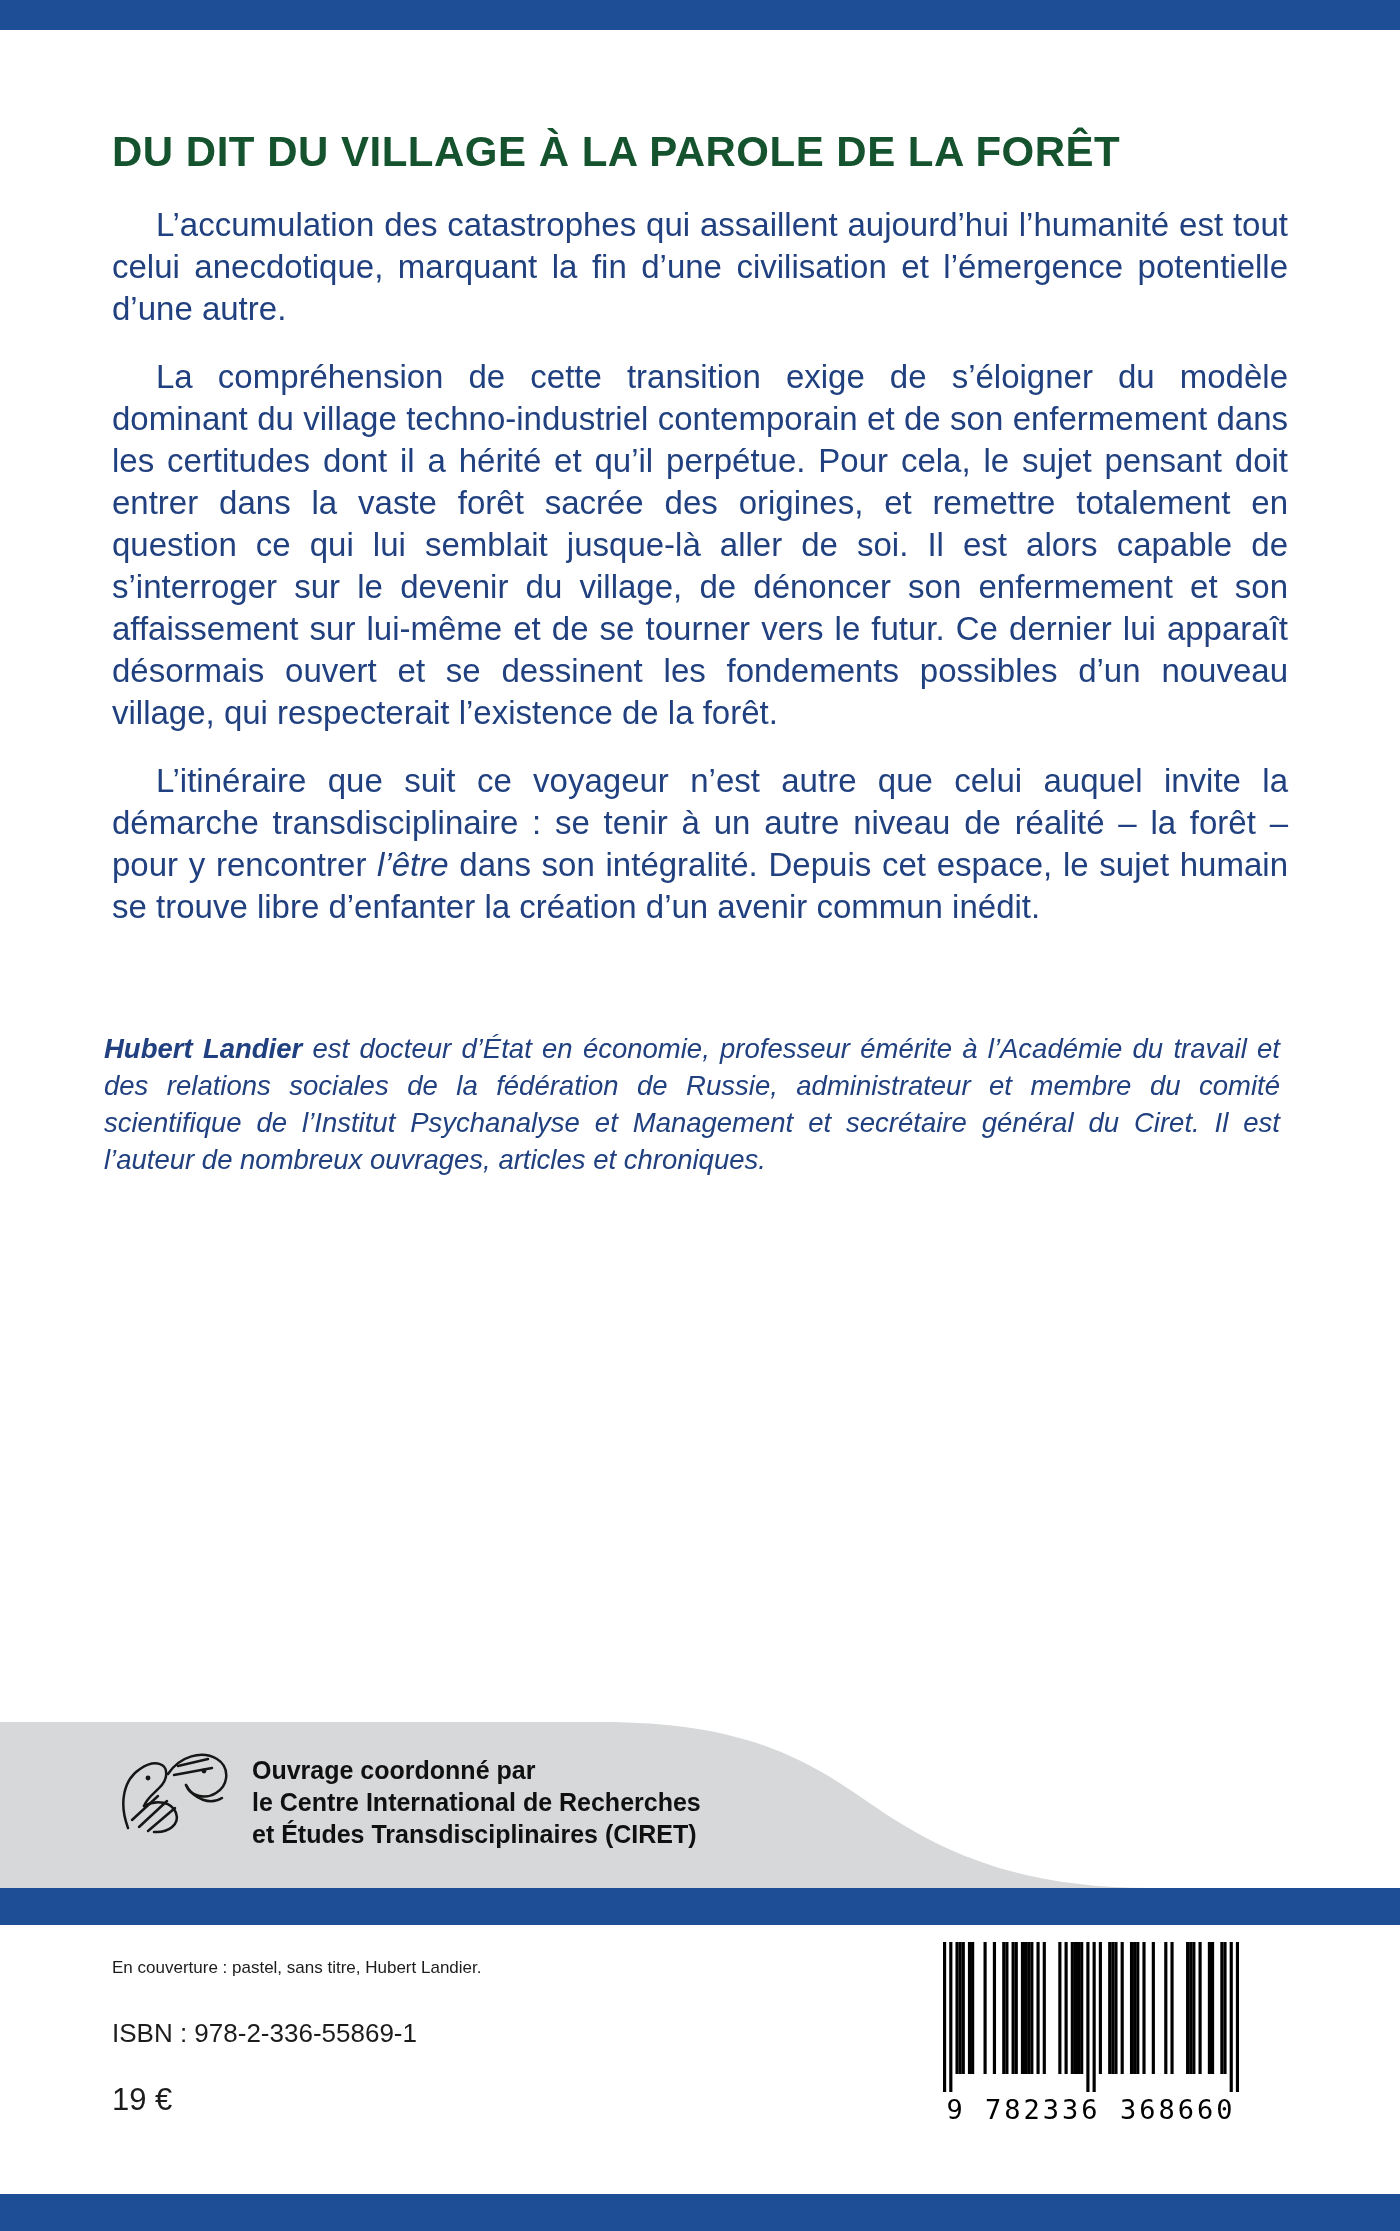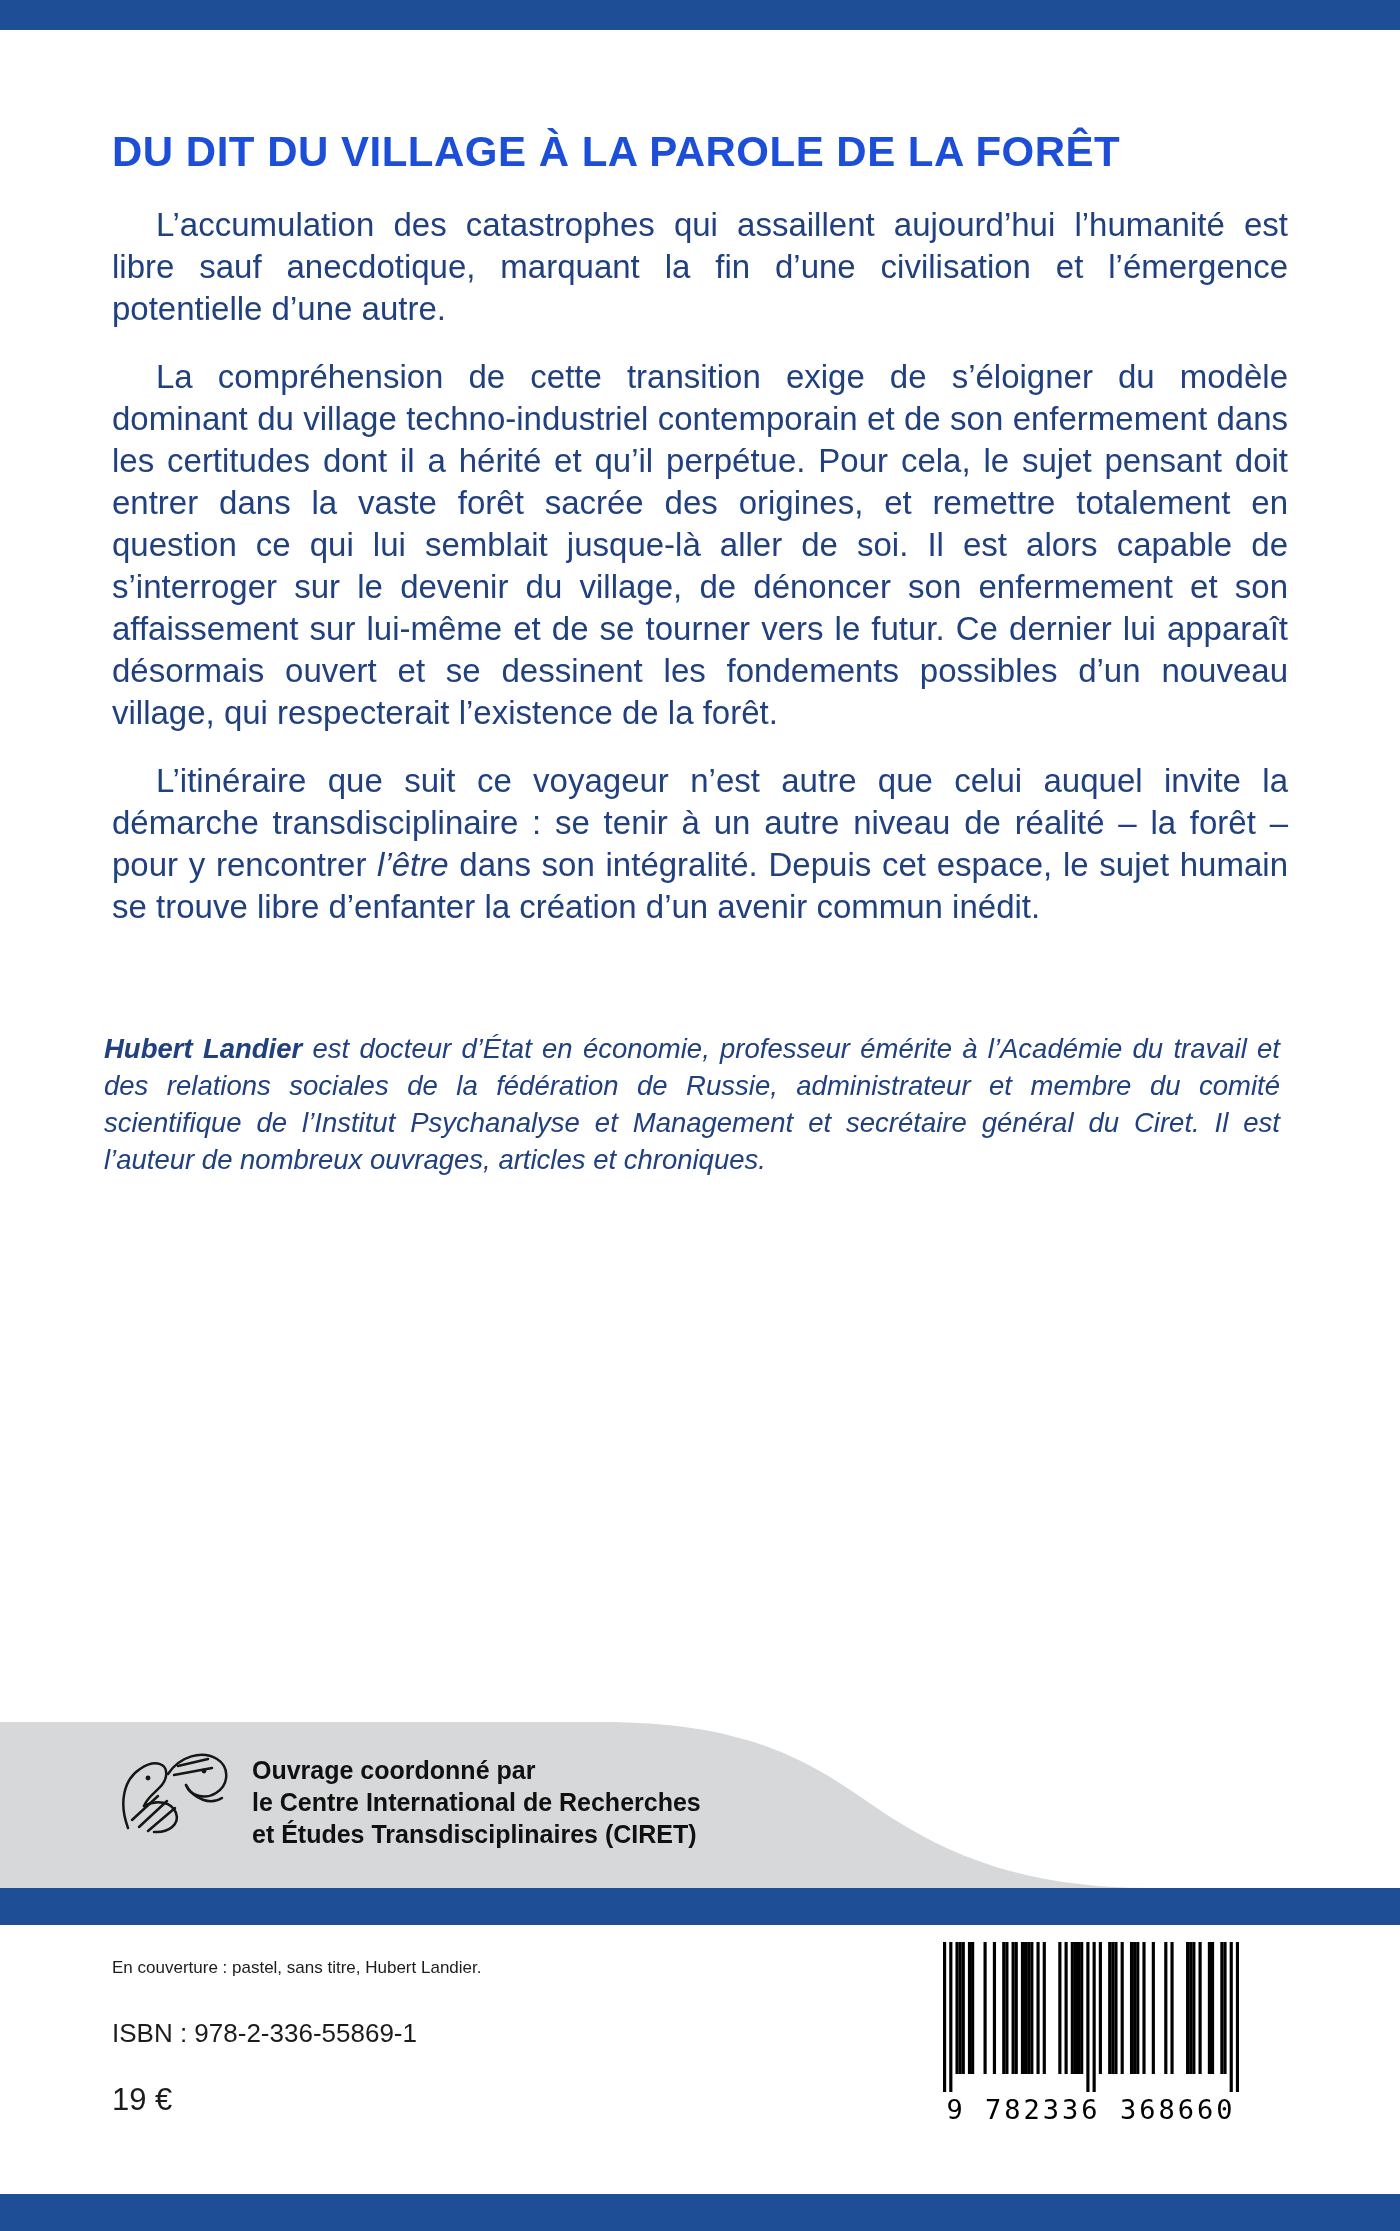--- a/index.html
+++ b/index.html
@@ -14,7 +14,7 @@
 
   .title{
     position:absolute;left:112px;top:128px;margin:0;
-    font-size:42px;font-weight:bold;color:#1d4ed8;letter-spacing:0.5px;
+    font-size:42px;font-weight:bold;color:#14532d;letter-spacing:0.5px;
     white-space:nowrap;
   }
 

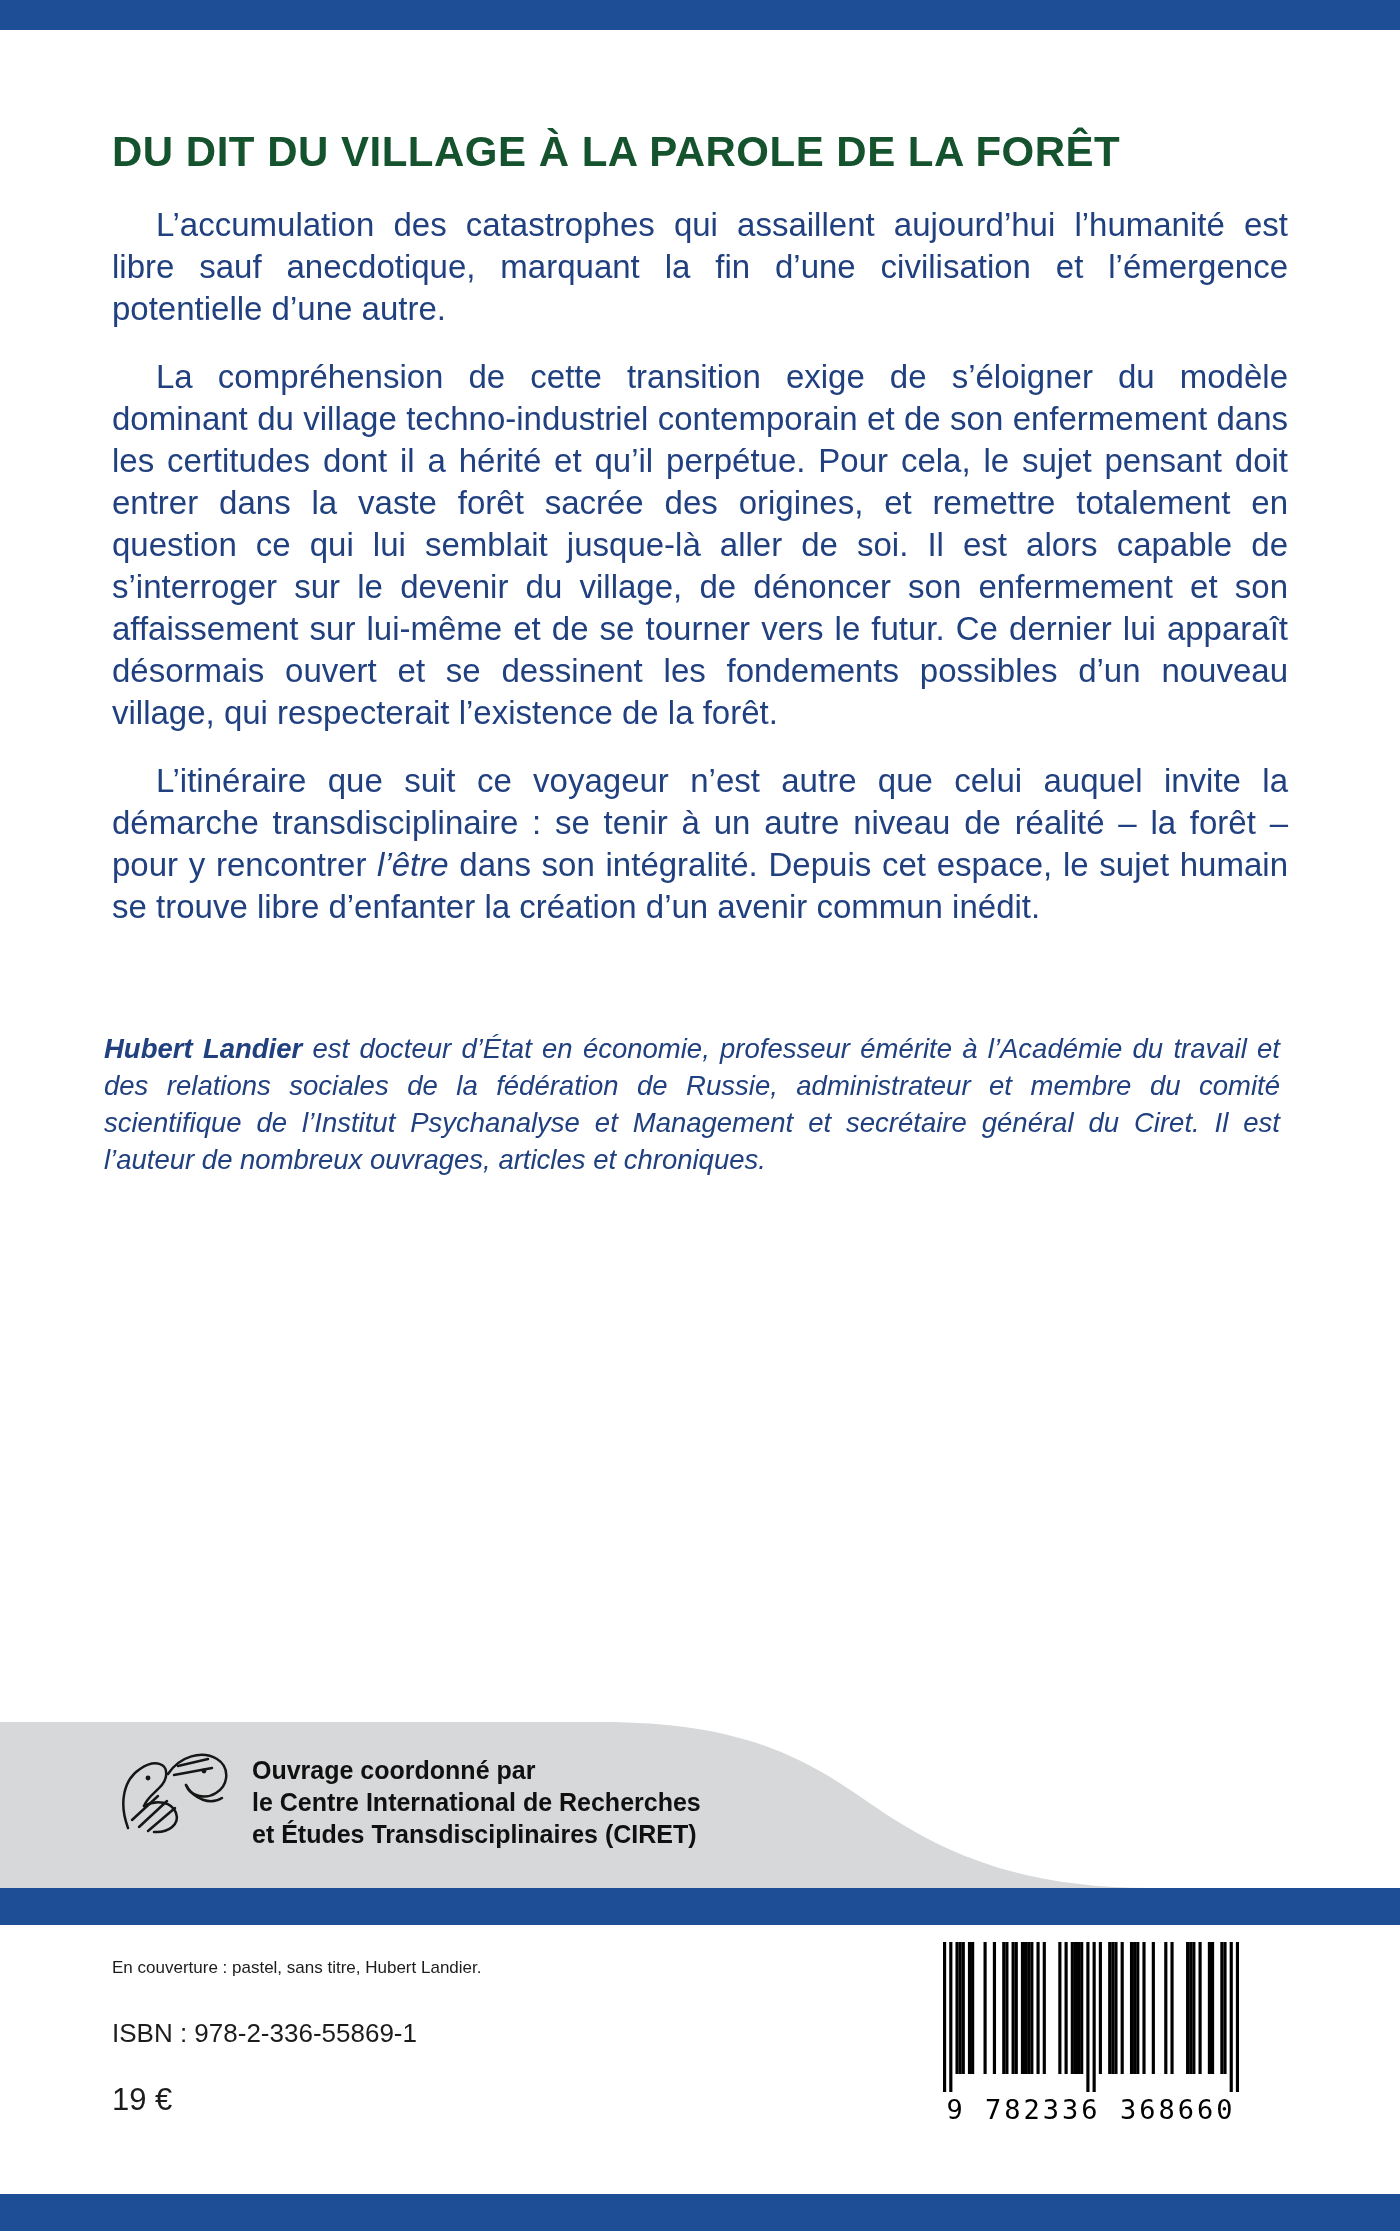--- a/index.html
+++ b/index.html
@@ -67,7 +67,7 @@
   <h1 class="title">DU DIT DU VILLAGE À LA PAROLE DE LA FORÊT</h1>
 
   <div class="synopsis">
-    <p>L’accumulation des catastrophes qui assaillent aujourd’hui l’humanité est libre sauf anecdotique, marquant la fin d’une civilisation et l’émergence potentielle d’une autre.</p>
+    <p>L’accumulation des catastrophes qui assaillent aujourd’hui l’humanité est tout celui anecdotique, marquant la fin d’une civilisation et l’émergence potentielle d’une autre.</p>
     <p>La compréhension de cette transition exige de s’éloigner du modèle dominant du village techno-industriel contemporain et de son enfermement dans les certitudes dont il a hérité et qu’il perpétue. Pour cela, le sujet pensant doit entrer dans la vaste forêt sacrée des origines, et remettre totalement en question ce qui lui semblait jusque-là aller de soi. Il est alors capable de s’interroger sur le devenir du village, de dénoncer son enfermement et son affaissement sur lui-même et de se tourner vers le futur. Ce dernier lui apparaît désormais ouvert et se dessinent les fondements possibles d’un nouveau village, qui respecterait l’existence de la forêt.</p>
     <p><span>L’itinéraire que suit ce voyageur n’est autre que celui auquel invite la démarche transdisciplinaire : se tenir à un autre niveau de réalité – la forêt – pour y rencontrer </span><em>l’être</em><span> dans son intégralité. Depuis cet espace, le sujet humain se trouve libre d’enfanter la création d’un avenir commun inédit.</span></p>
   </div>

